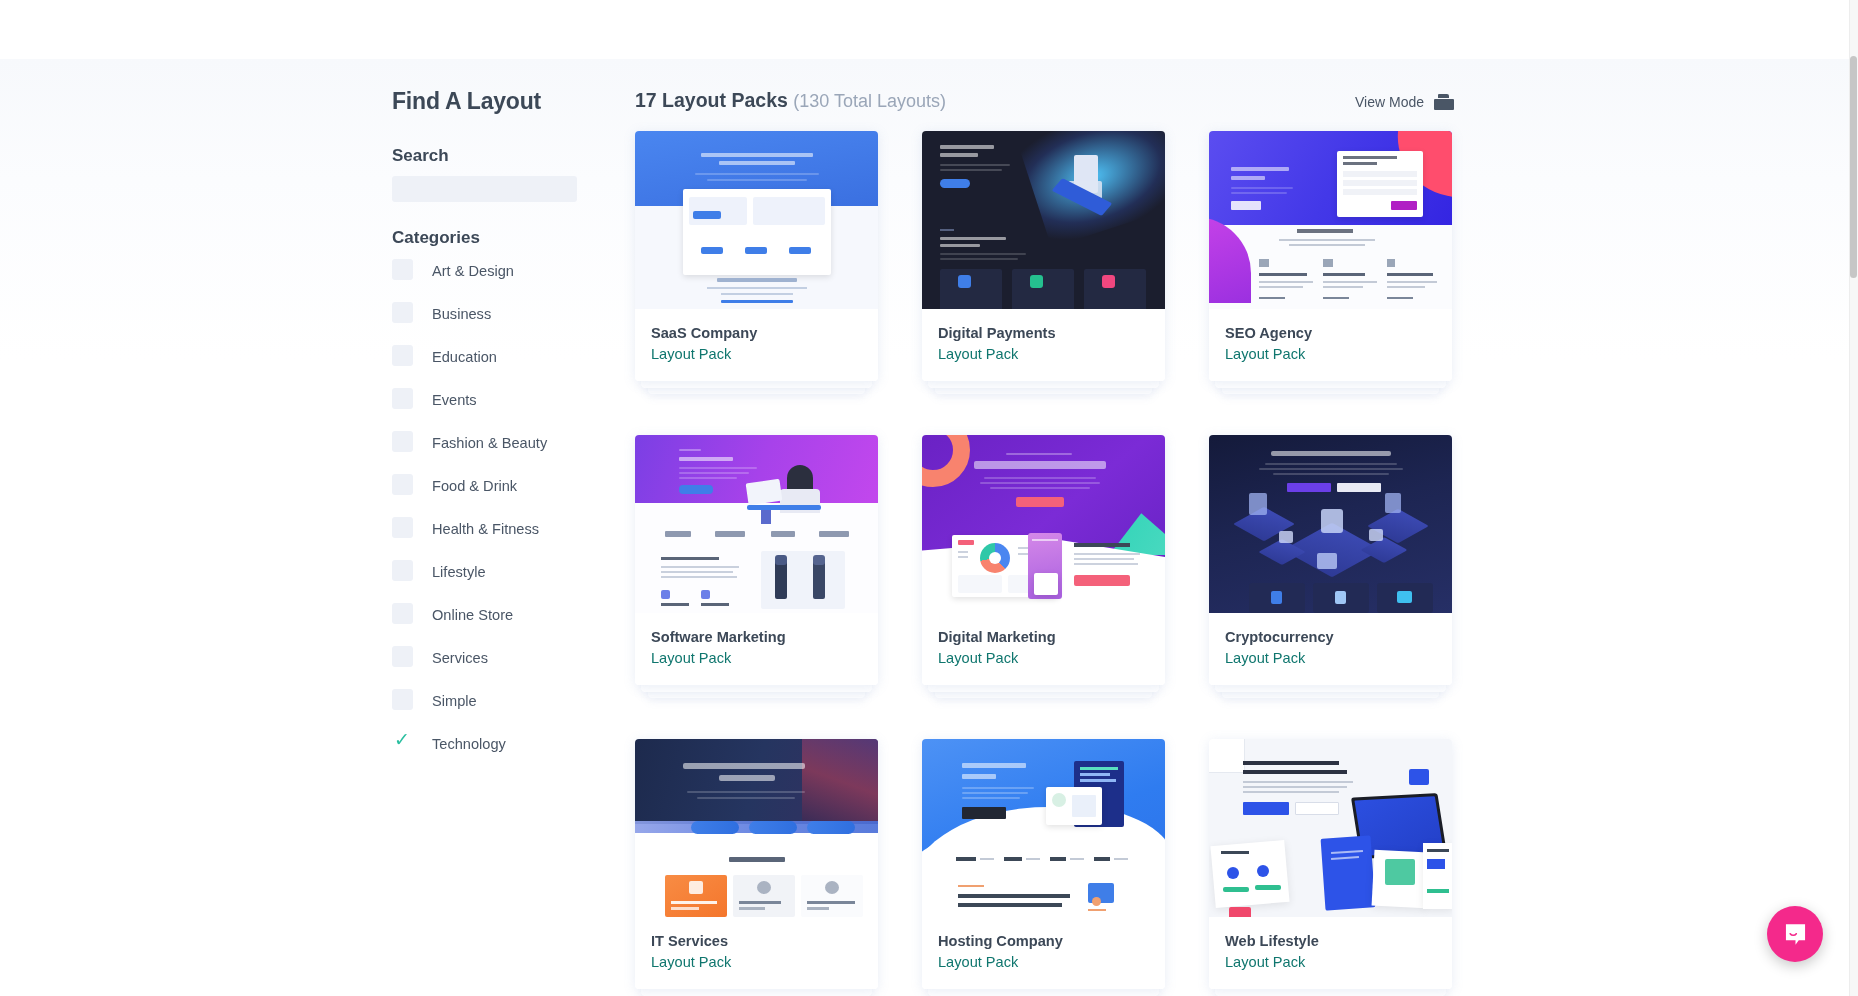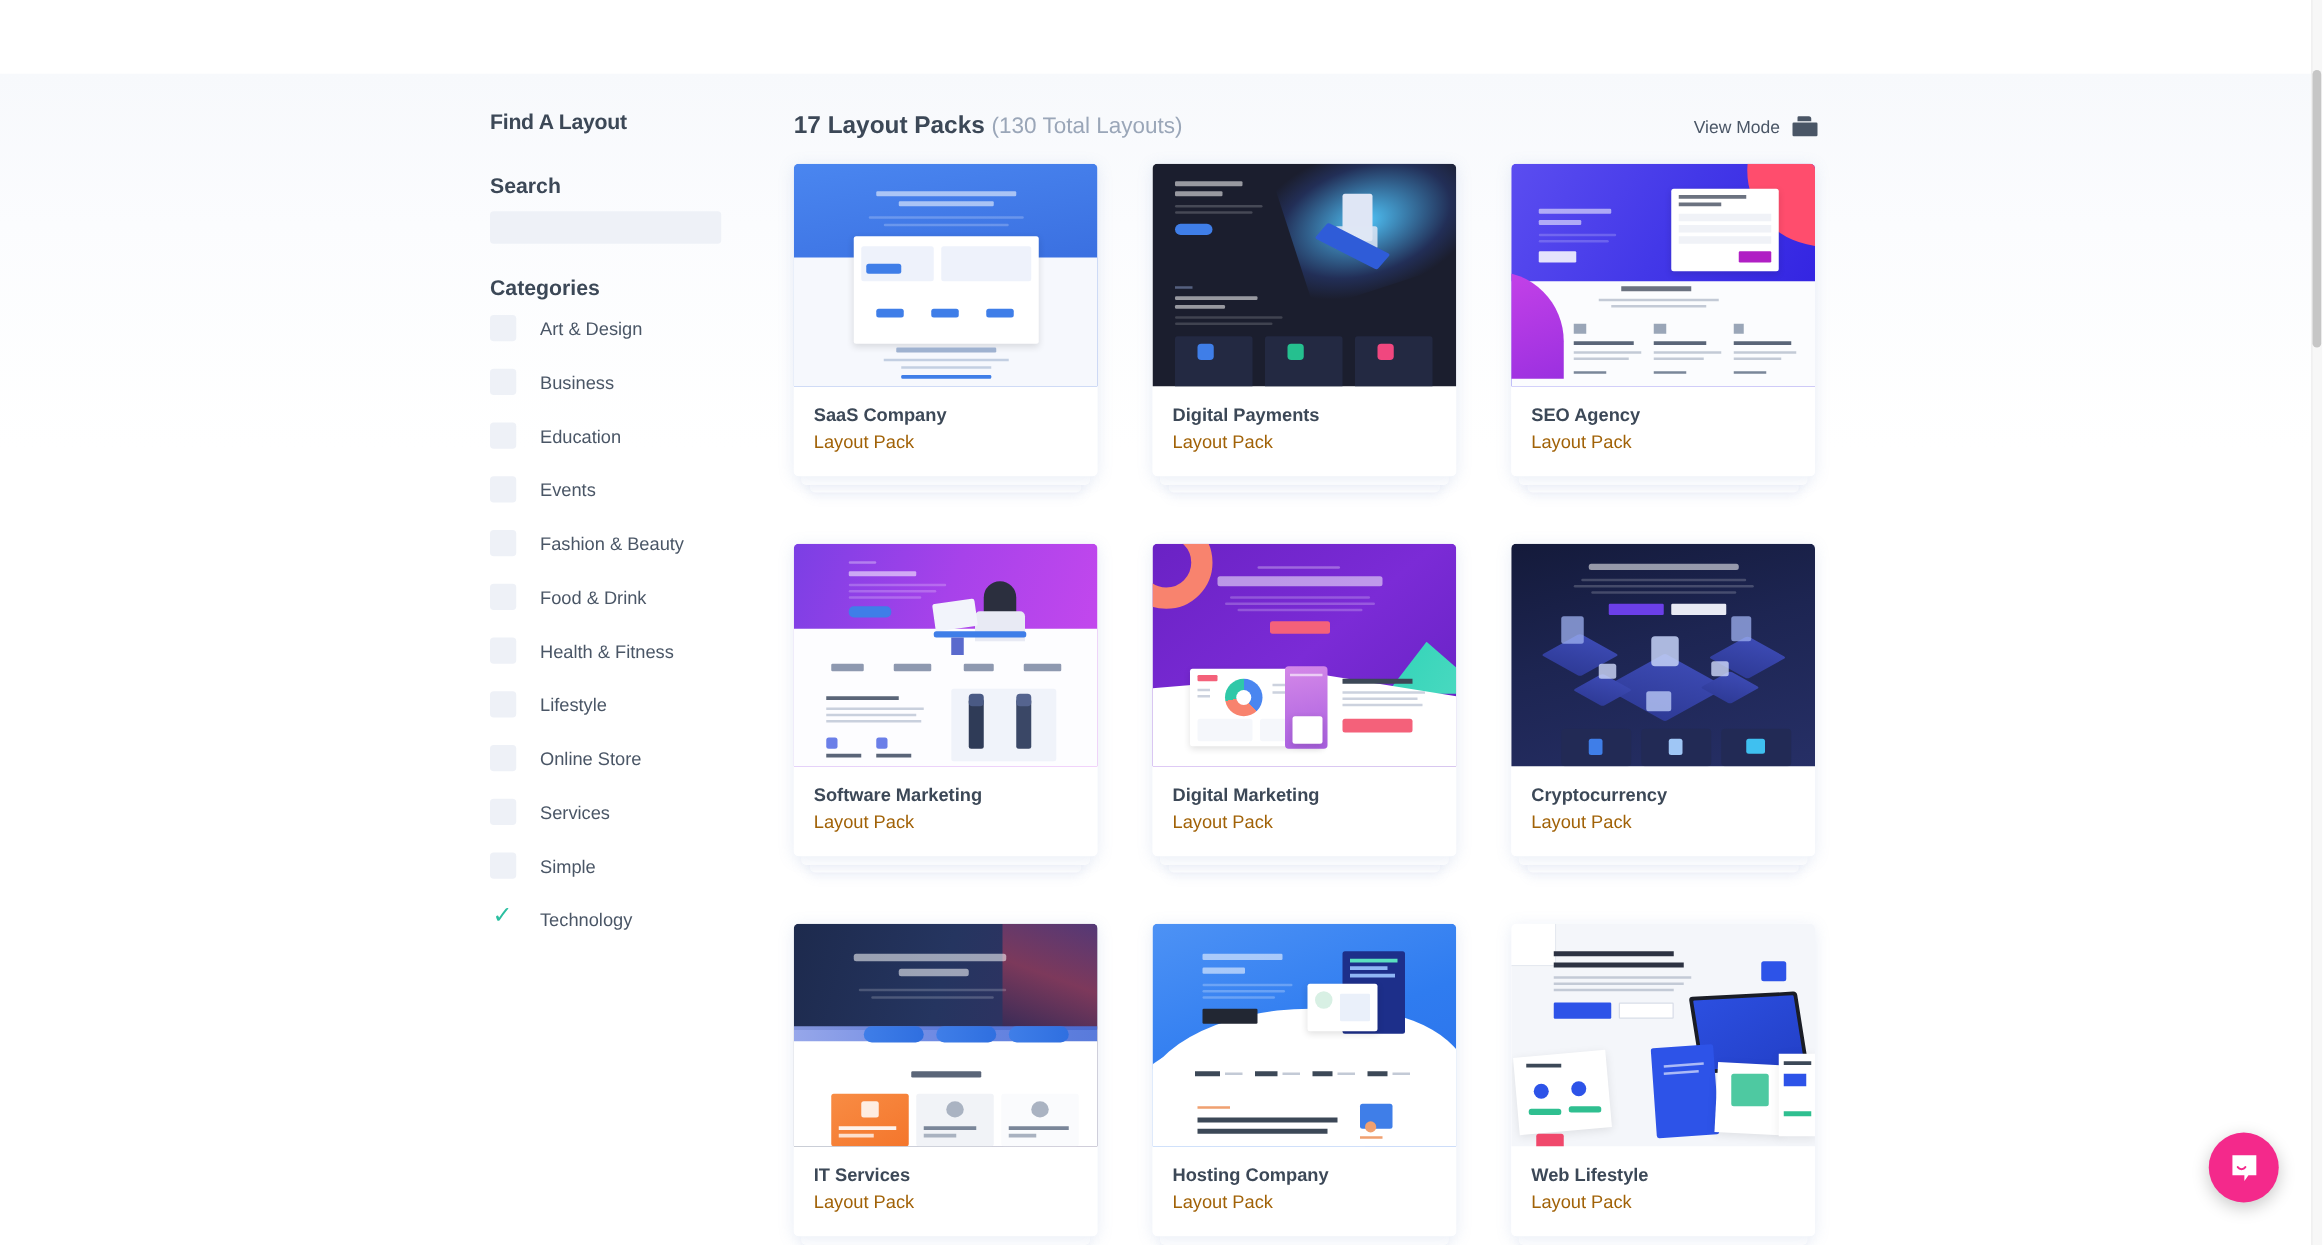--- a/index.html
+++ b/index.html
@@ -53,7 +53,7 @@
   
   .sidebar { position: absolute; left: 392px; top: 29px; width: 200px; }
   .sidebar h2 {
-    font-size: 17px; color: #3c4857; font-weight: bold; letter-spacing: -0.2px;
+    font-size: 23px; color: #3c4857; font-weight: bold; letter-spacing: -0.2px;
     margin-bottom: 31px;
   }
   .sidebar .lbl {

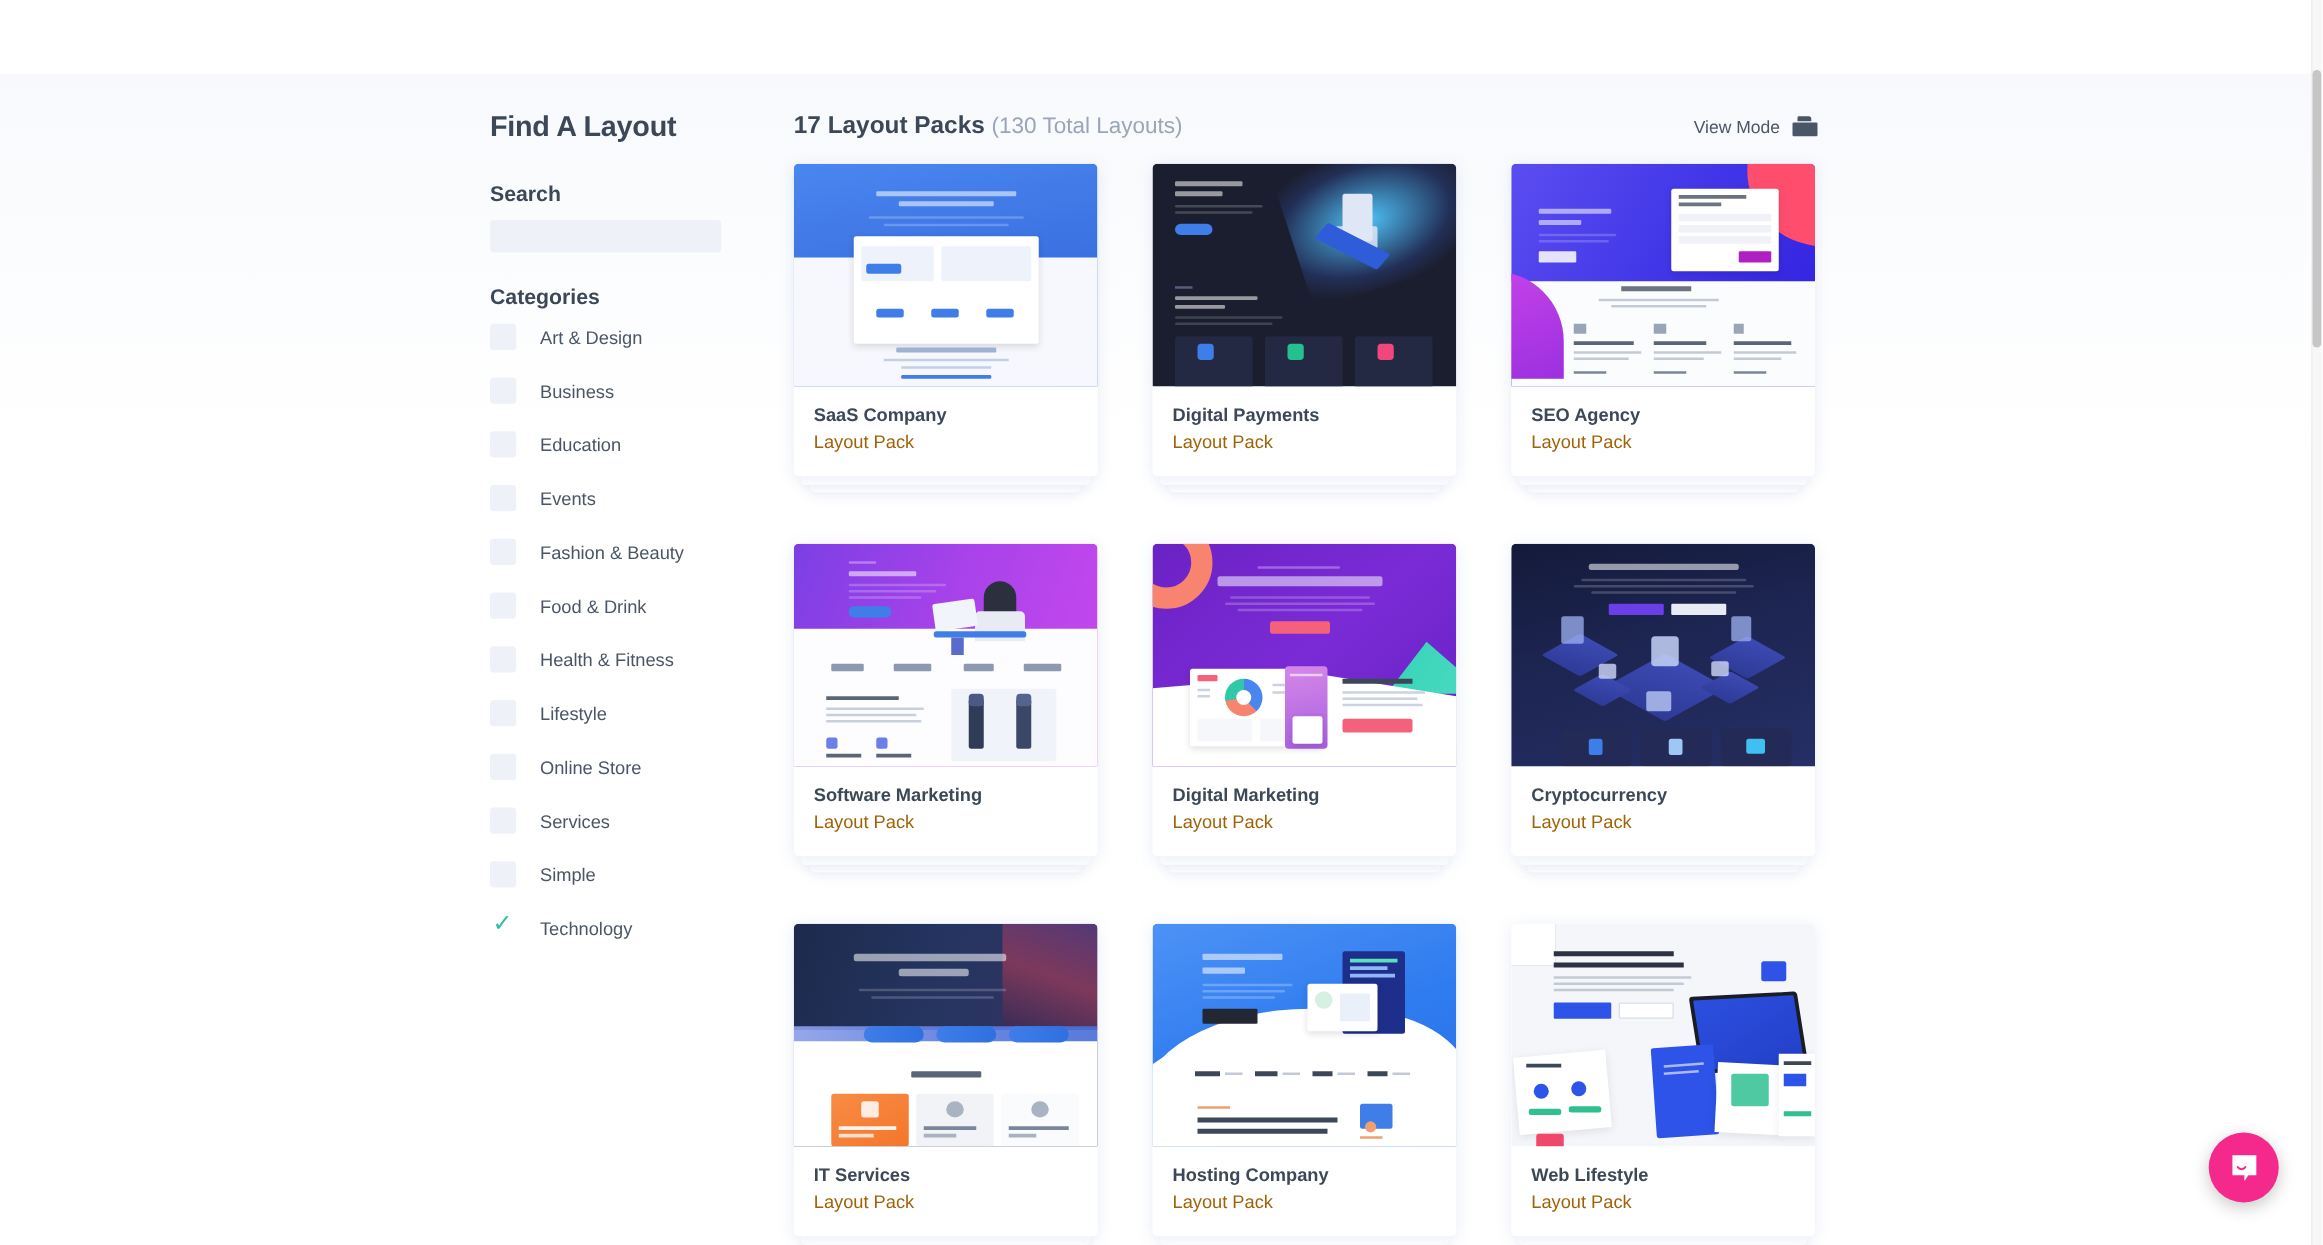--- a/index.html
+++ b/index.html
@@ -127,7 +127,7 @@
   .thumb { width: 100%; height: 178px; position: relative; overflow: hidden; }
   .meta { padding: 14px 16px 17px 16px; background: #fff; }
   .meta .name { font-size: 14.6px; color: #3c4857; font-weight: bold; line-height: 20px; }
-  .meta .kind { font-size: 14.6px; color: #a16207; line-height: 20px; margin-top: 1px; }
+  .meta .kind { font-size: 14.6px; color: #0f766e; line-height: 20px; margin-top: 1px; }
 
   
   .t-abs { position: absolute; }

